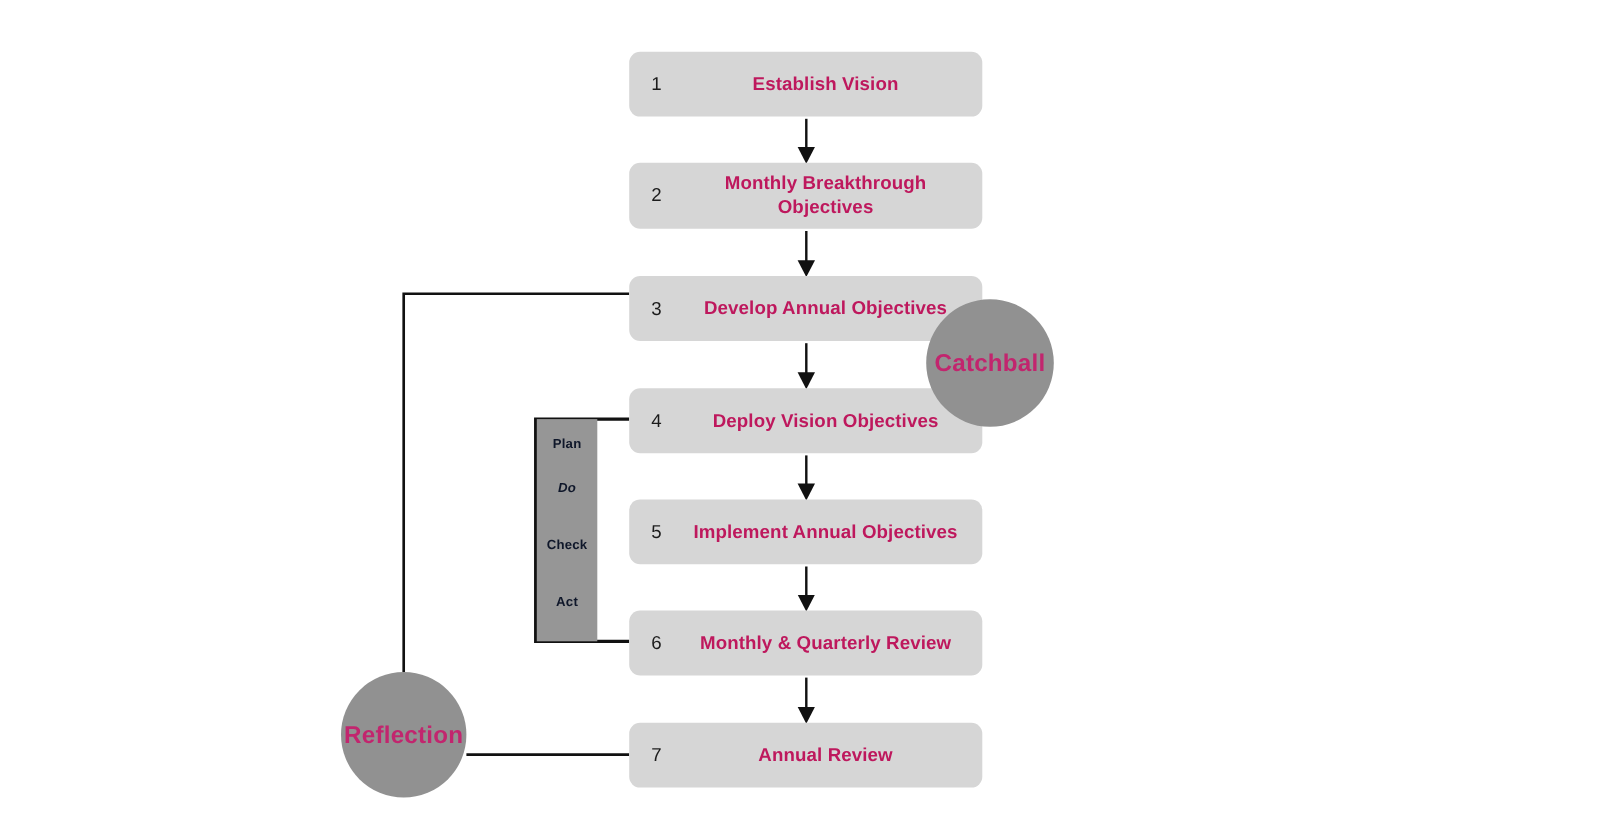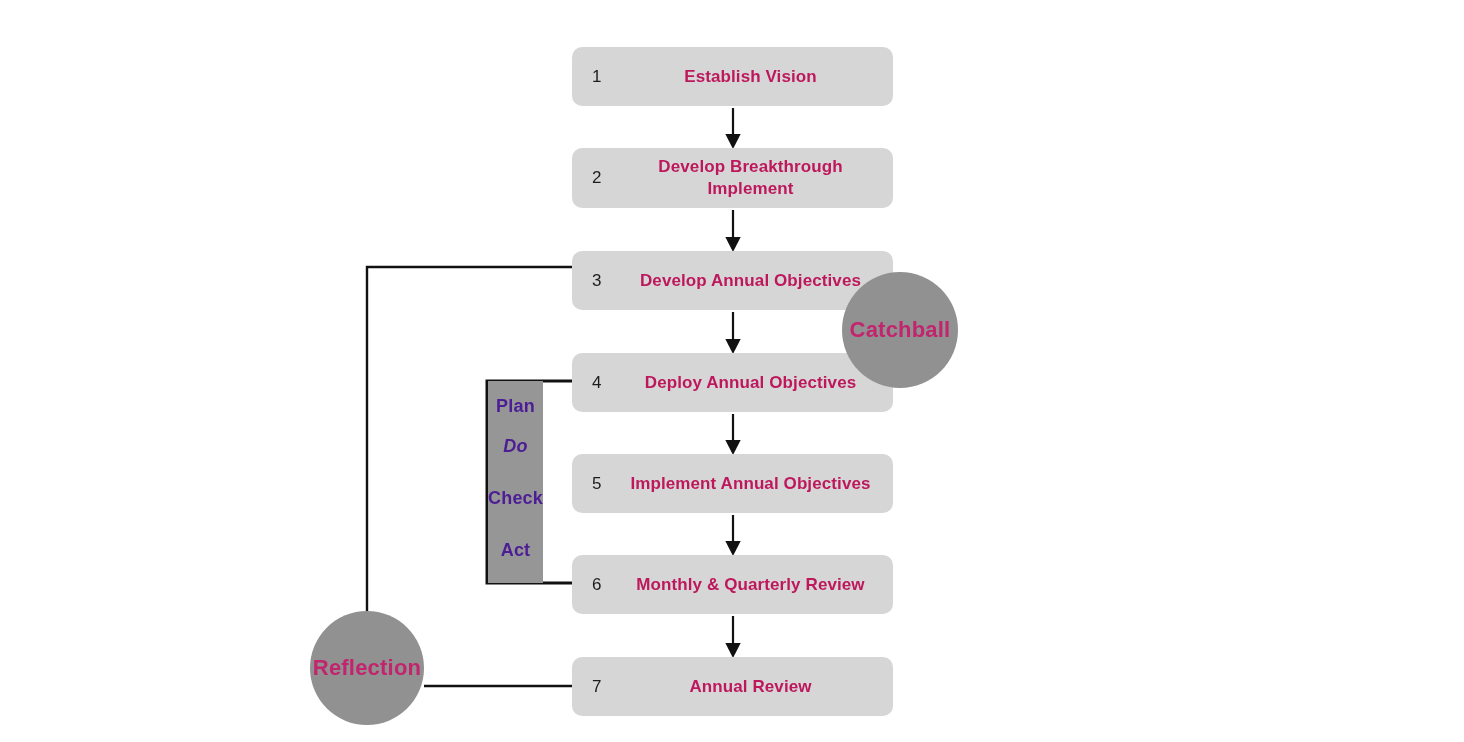--- a/index.html
+++ b/index.html
@@ -135,7 +135,7 @@
 
   <div class="step-box" style="left:572px; top:148px; width:321px; height:60px;">
     <span class="step-num">2</span>
-    <span class="step-label">Develop Breakthrough Implement</span>
+    <span class="step-label">Monthly Breakthrough Objectives</span>
   </div>
 
   <div class="step-box" style="left:572px; top:251px; width:321px; height:59px;">

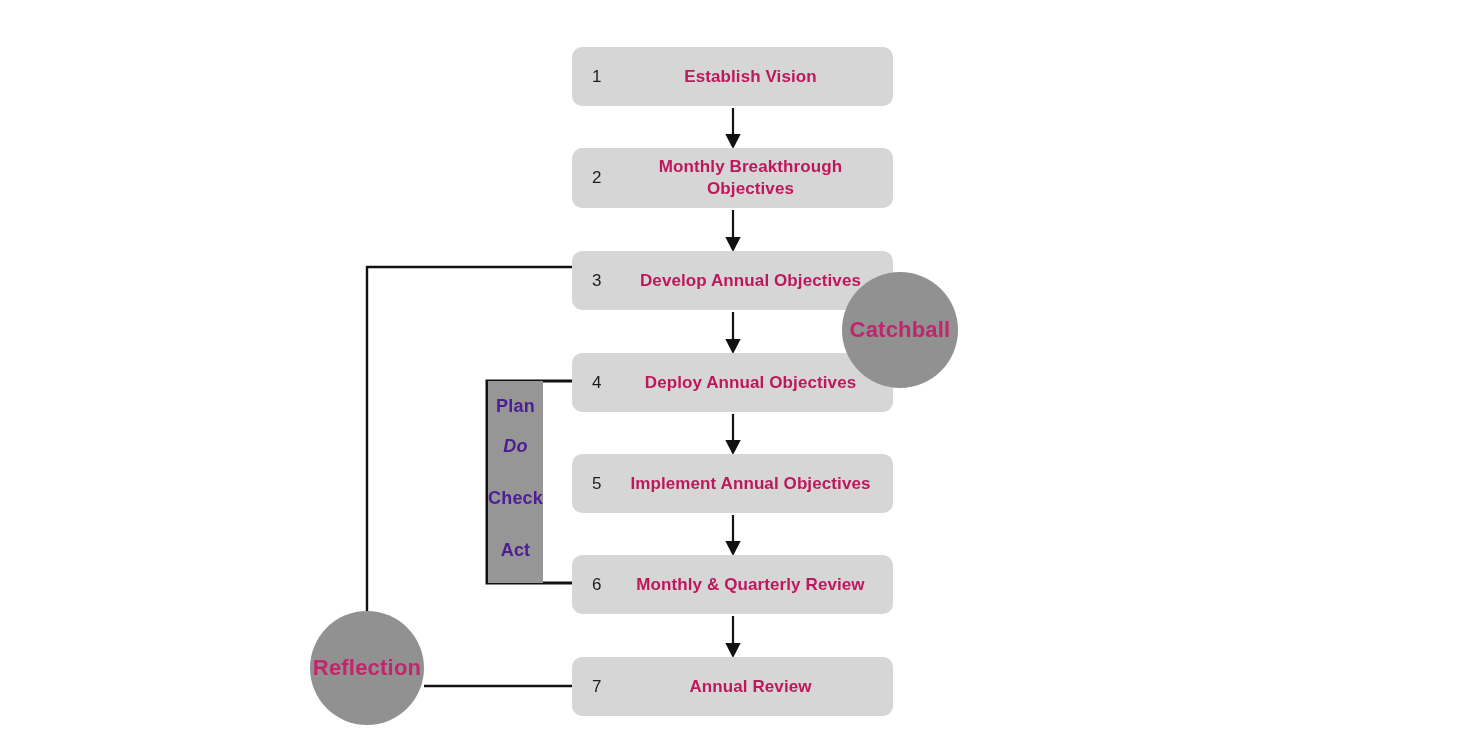--- a/index.html
+++ b/index.html
@@ -145,7 +145,7 @@
 
   <div class="step-box" style="left:572px; top:353px; width:321px; height:59px;">
     <span class="step-num">4</span>
-    <span class="step-label">Deploy Annual Objectives</span>
+    <span class="step-label">Deploy Vision Objectives</span>
   </div>
 
   <div class="step-box" style="left:572px; top:454px; width:321px; height:59px;">

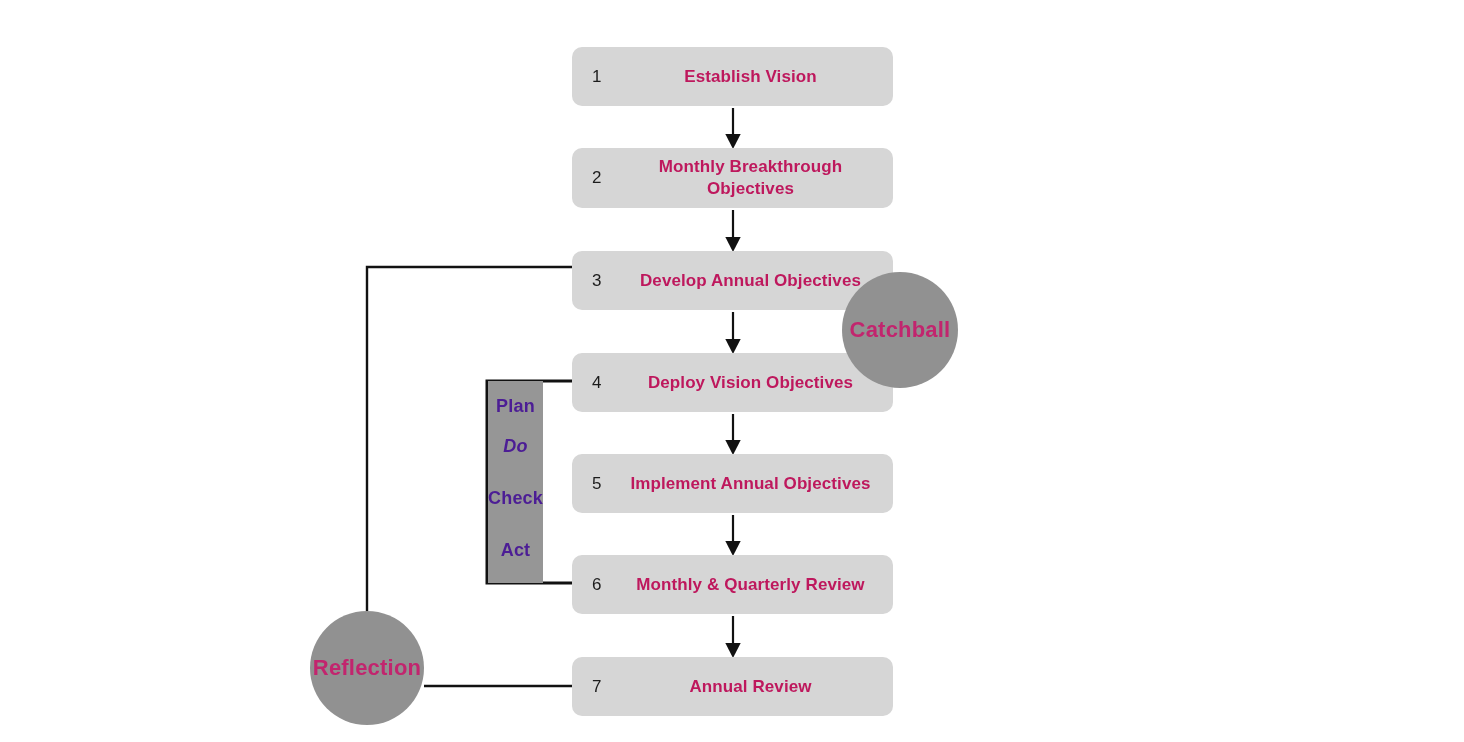--- a/index.html
+++ b/index.html
@@ -79,8 +79,8 @@
     left: 0;
     right: 0;
     text-align: center;
-    font-size: 18px;
-    color: #4c1d95;
+    font-size: 12px;
+    color: #0f172a;
     font-weight: 600;
     letter-spacing: 0.2px;
   }

